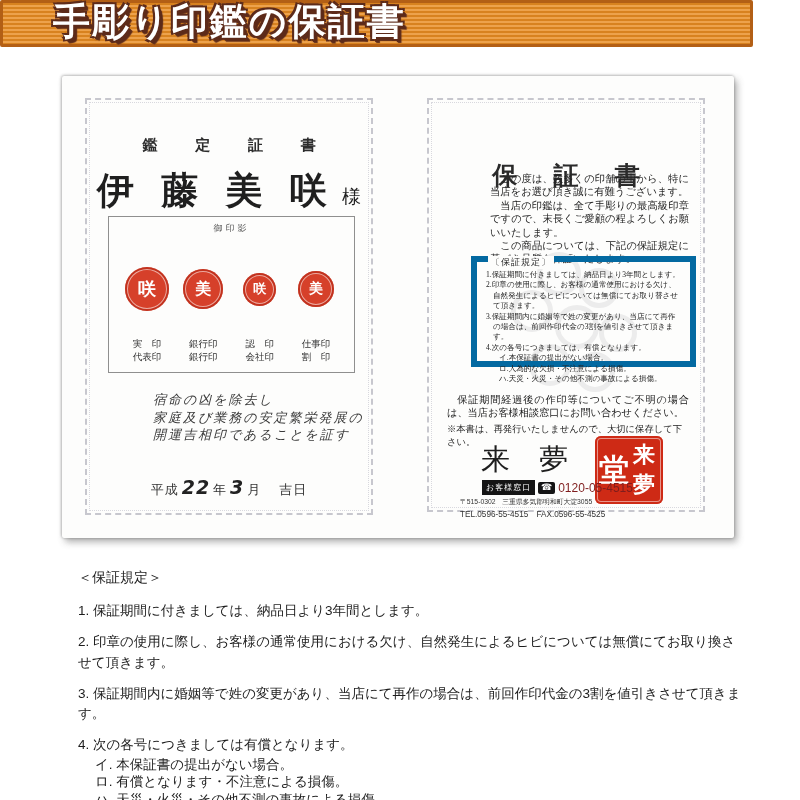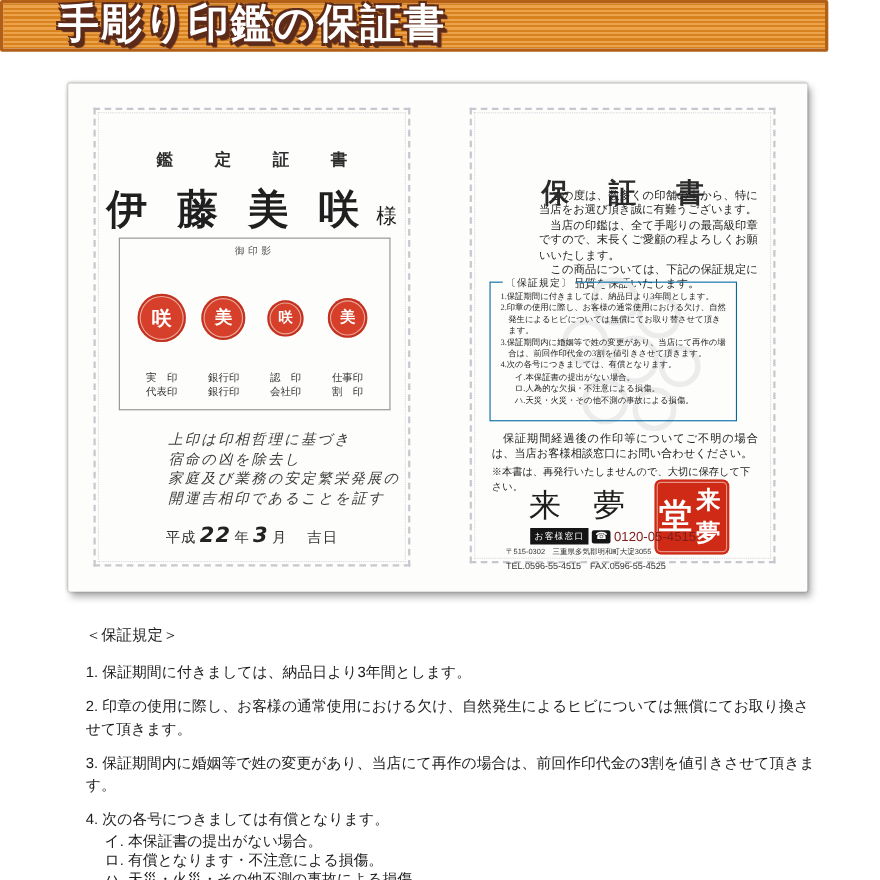--- a/index.html
+++ b/index.html
@@ -114,8 +114,8 @@
   }
   .wb-intro p { text-indent:1em;margin-left:43px; }
   .terms-box {
-    position:absolute; left:16px; top:156px; width:225px; height:127px;
-    border:1px solid #0369a1; background:transparent; z-index:2;
+    position:absolute; left:42px; top:156px; width:225px; height:111px;
+    border:6px solid #0369a1; background:transparent; z-index:2;
   }
   .terms-legend {
     position:absolute; top:-6px; left:11px; background:#fdfdfc; padding:0 3px;

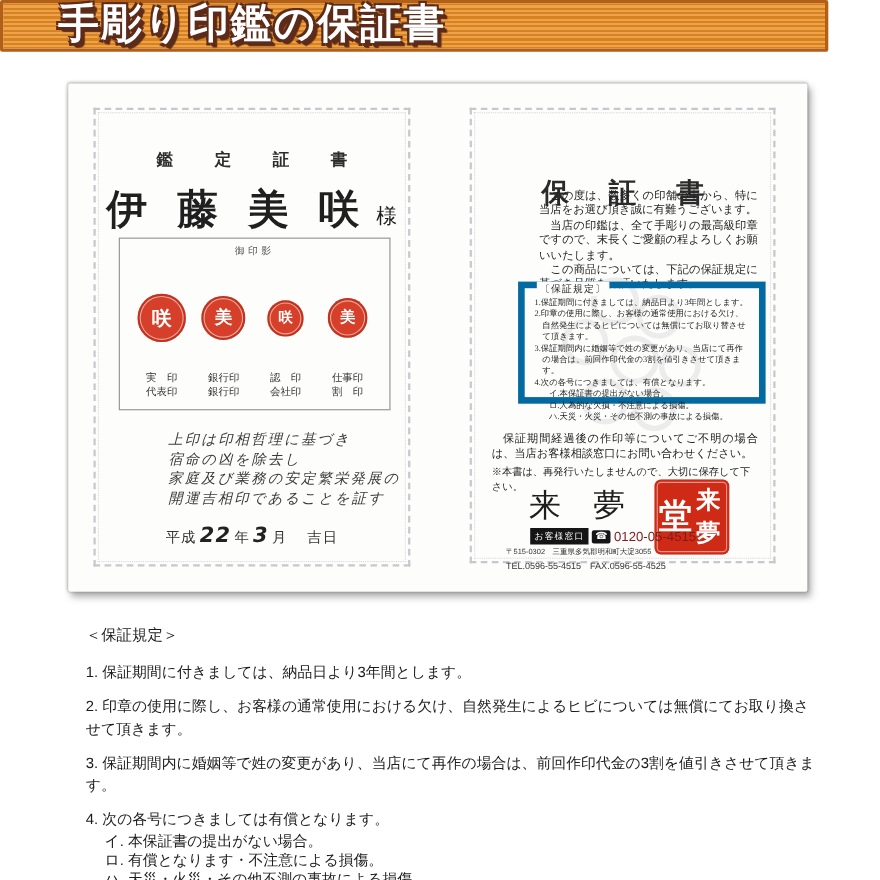--- a/index.html
+++ b/index.html
@@ -231,7 +231,6 @@
       </div>
 
       <div class="ca-statement">
-        <div>上印は印相哲理に基づき</div>
         <div>宿命の凶を除去し</div>
         <div>家庭及び業務の安定繁栄発展の</div>
         <div>開運吉相印であることを証す</div>

